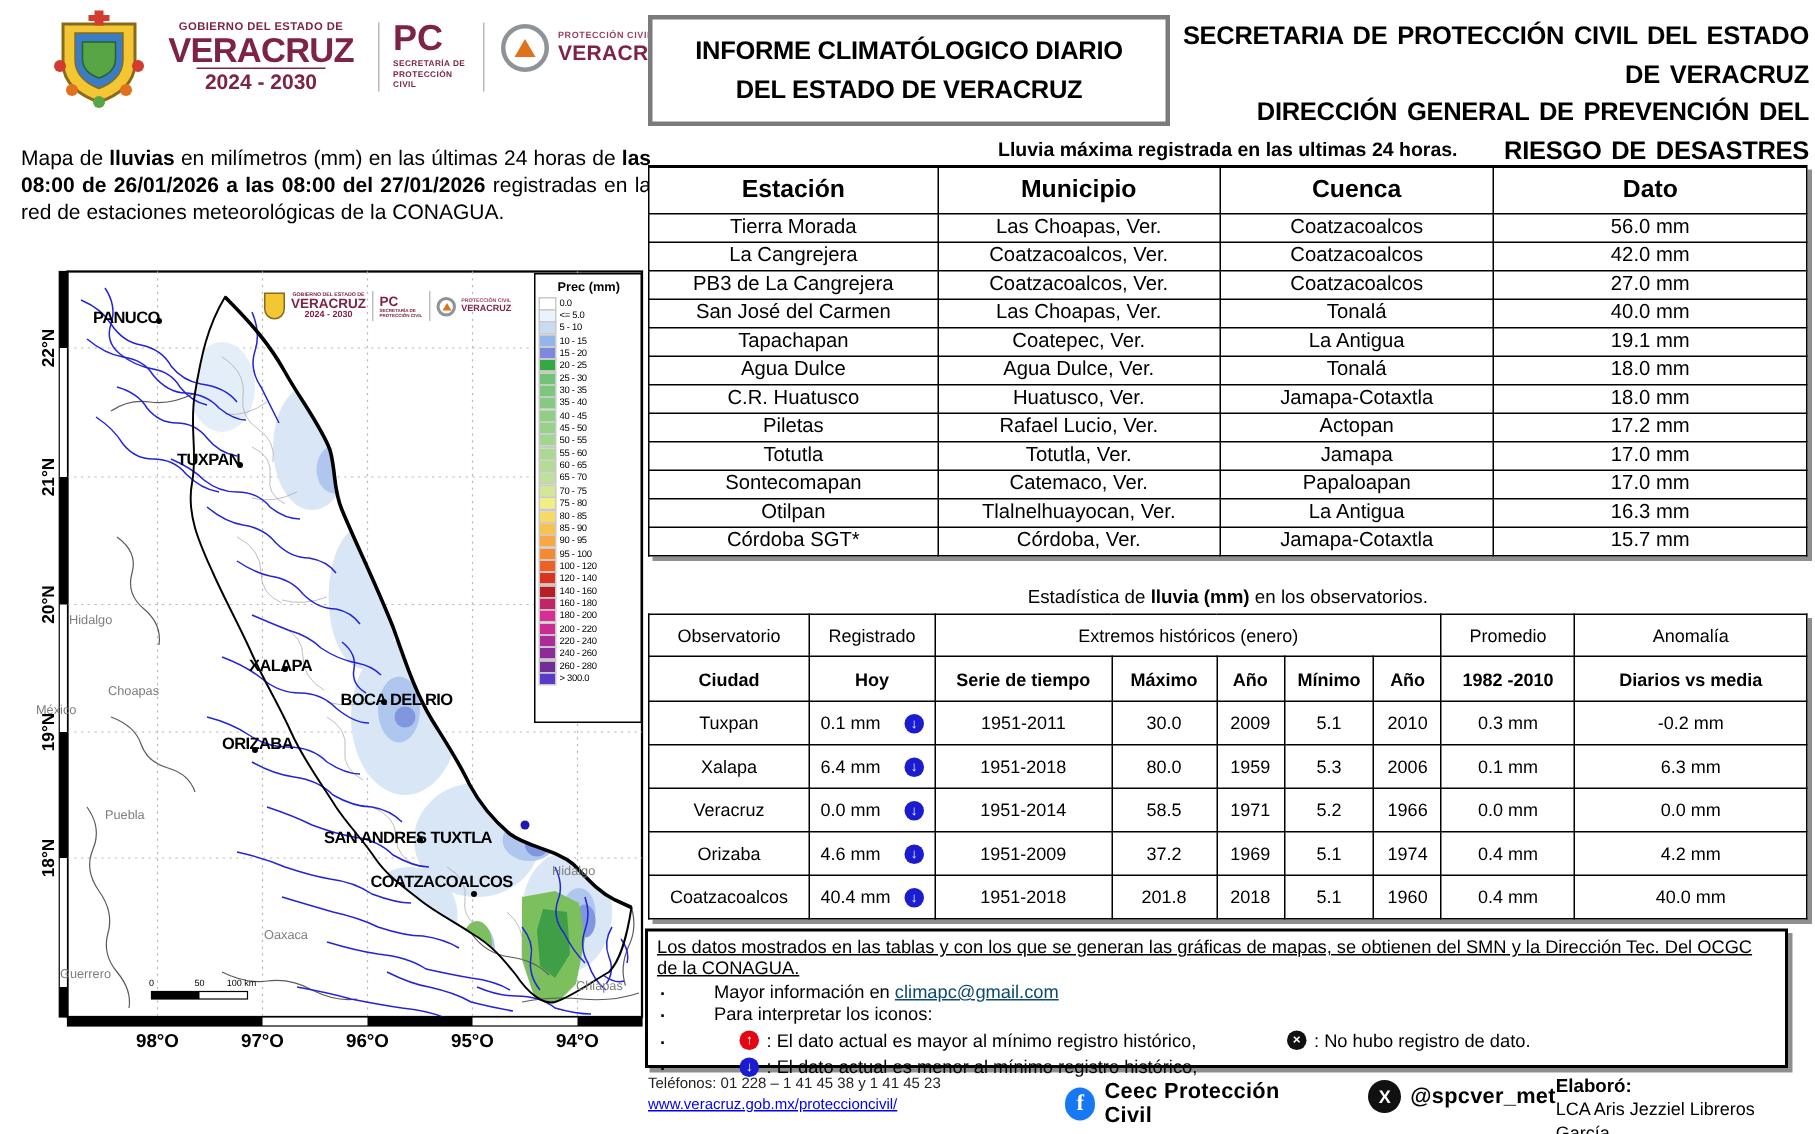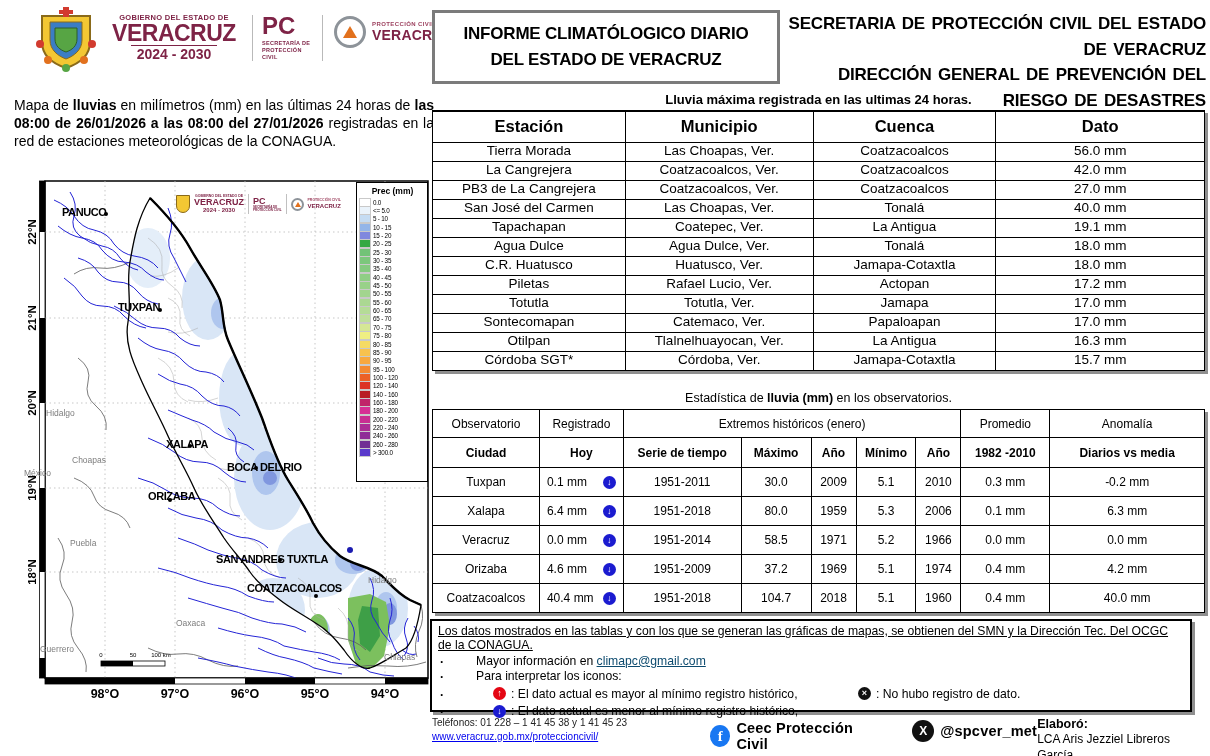--- a/index.html
+++ b/index.html
@@ -725,7 +725,7 @@
       </span>
     </td>
     <td>1951-2018</td>
-    <td>104.7</td>
+    <td>201.8</td>
     <td>2018</td>
     <td>5.1</td>
     <td>1960</td>

